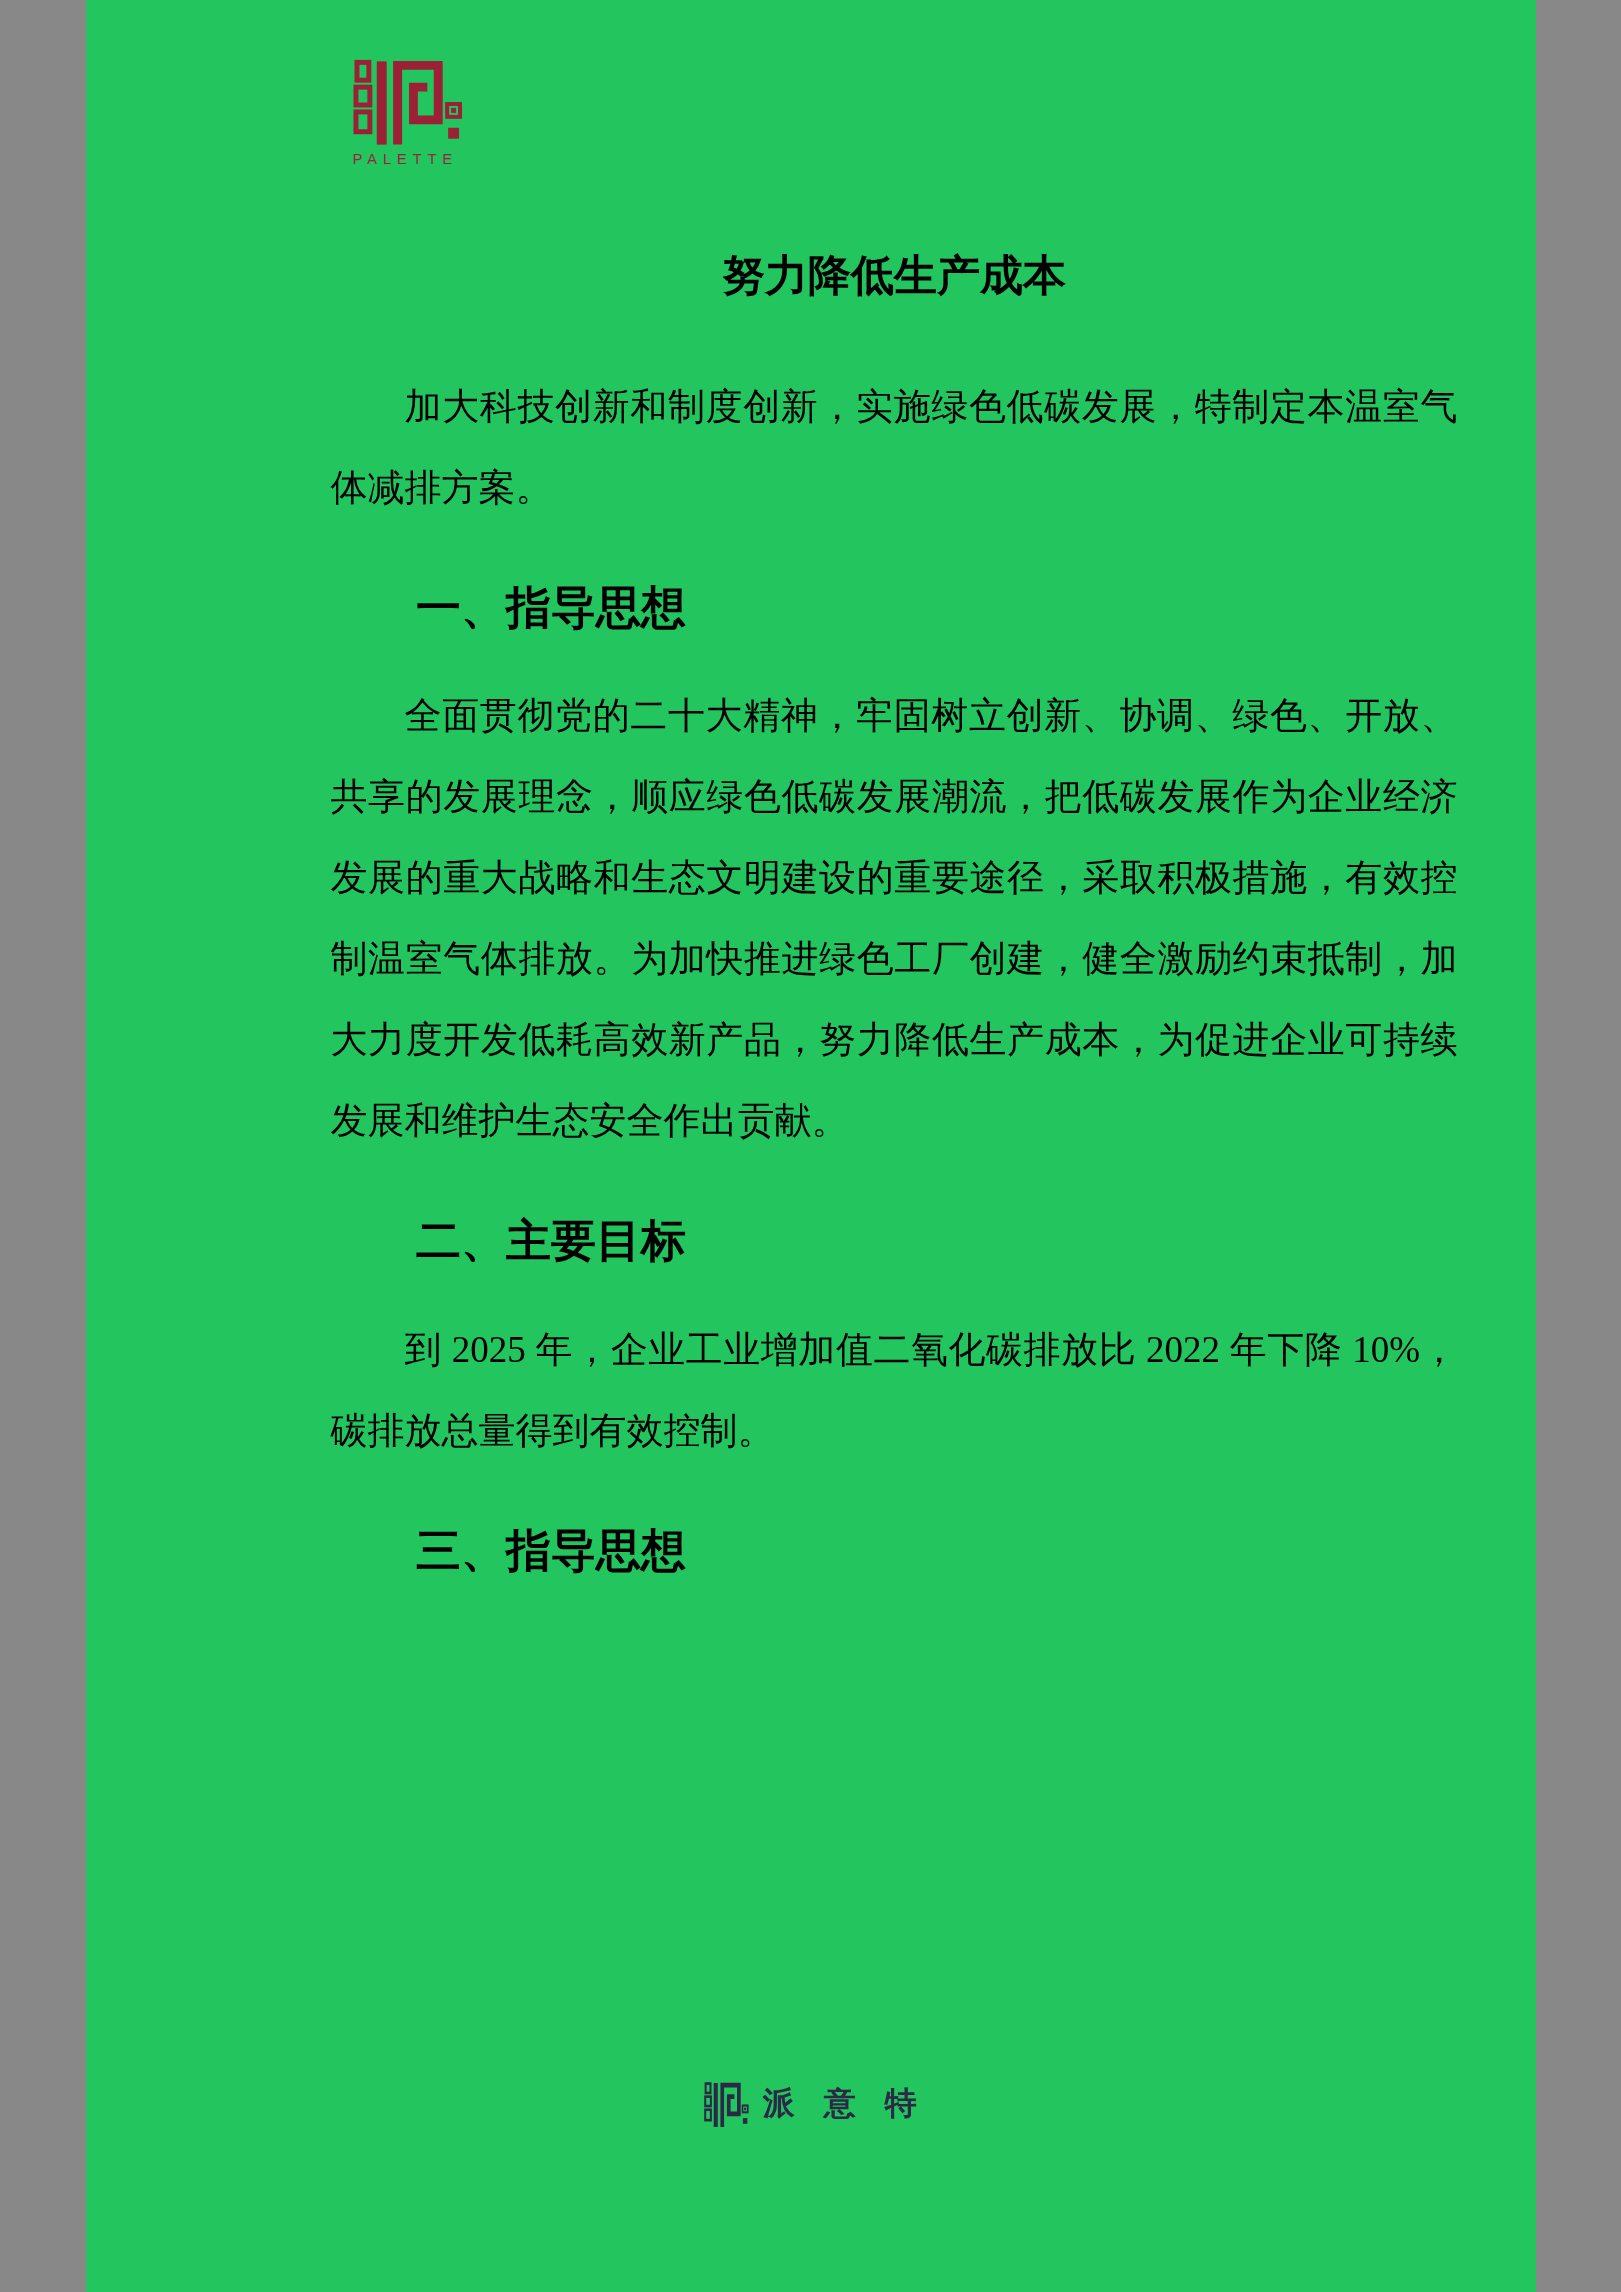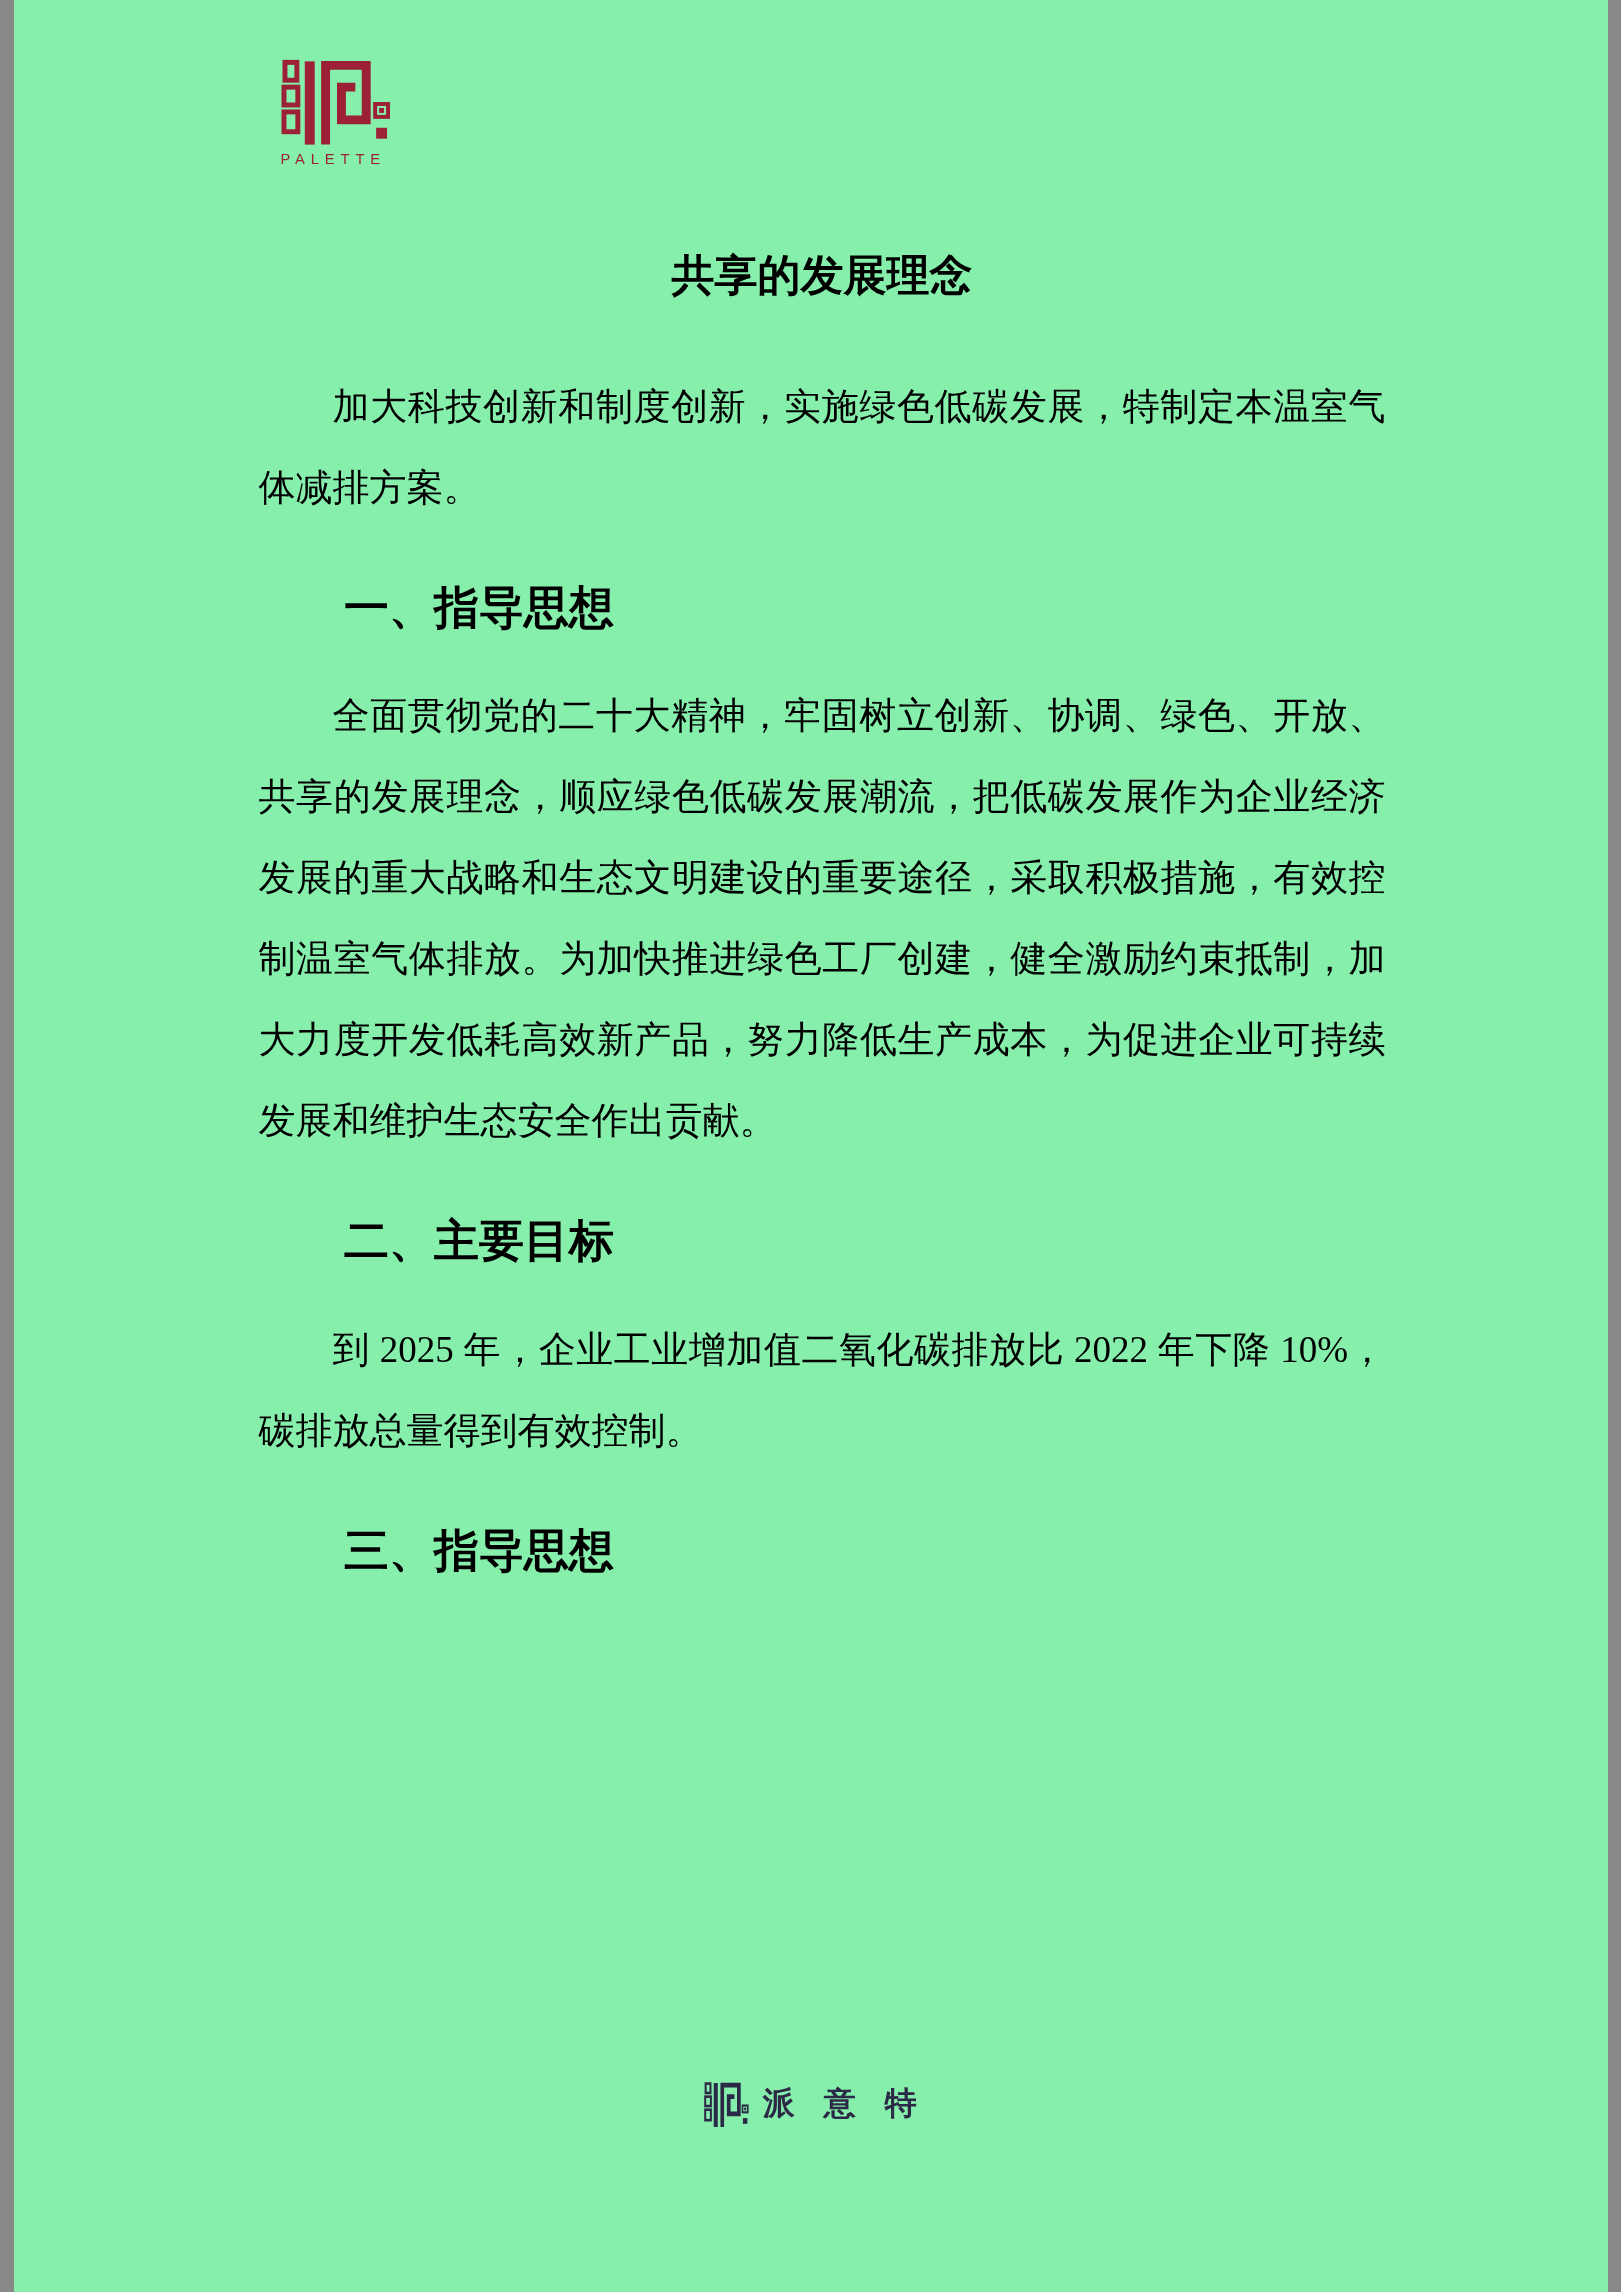--- a/index.html
+++ b/index.html
@@ -5,10 +5,10 @@
   html,body { margin:0; padding:0; background:#888; }
   .page {
     position: relative;
-    width: 1594px;
+    width: 1450px;
     height: 2293px;
     margin: 0 auto;
-    background: #86efac;
+    background: #22c55e;
     overflow: hidden;
     font-family: "Liberation Serif", serif;
     color: #000000;

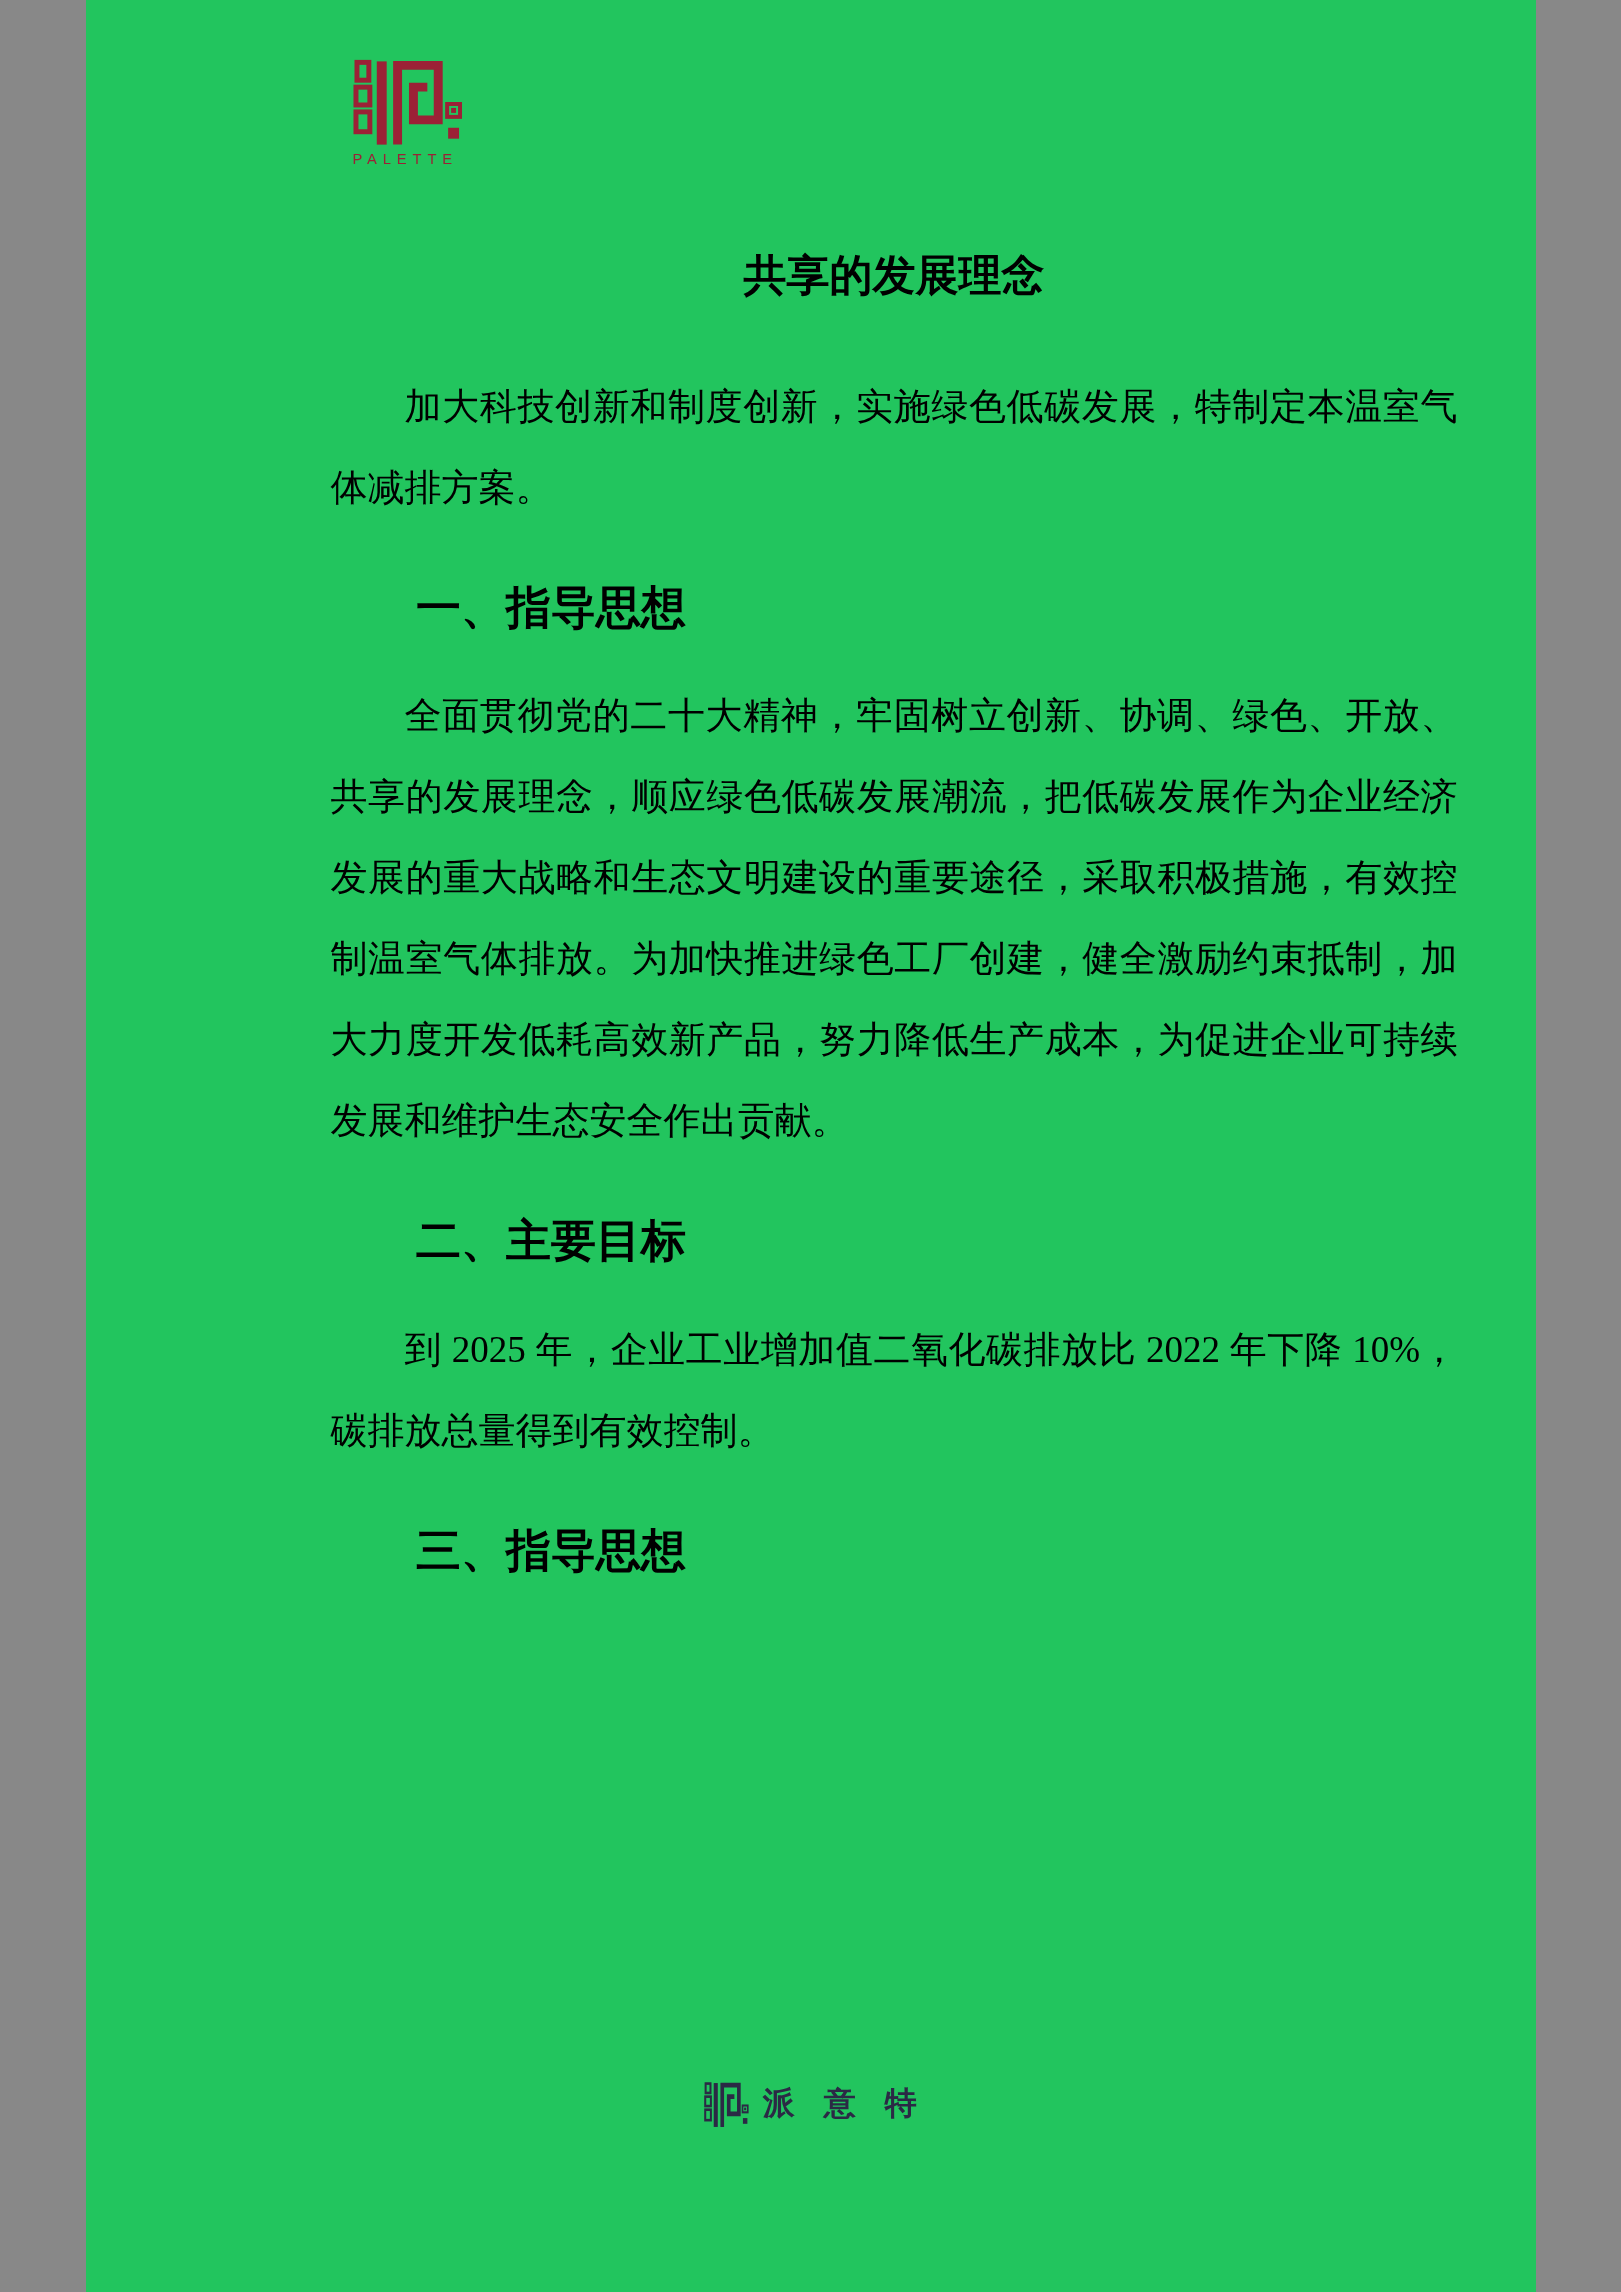--- a/index.html
+++ b/index.html
@@ -109,7 +109,7 @@
 
   <div class="content">
 
-    <h1 class="doc-title">共享的发展理念</h1>
+    <h1 class="doc-title">努力降低生产成本</h1>
 
     <p class="body-para intro">加大科技创新和制度创新，实施绿色低碳发展，特制定本温室气体减排方案。</p>
 

